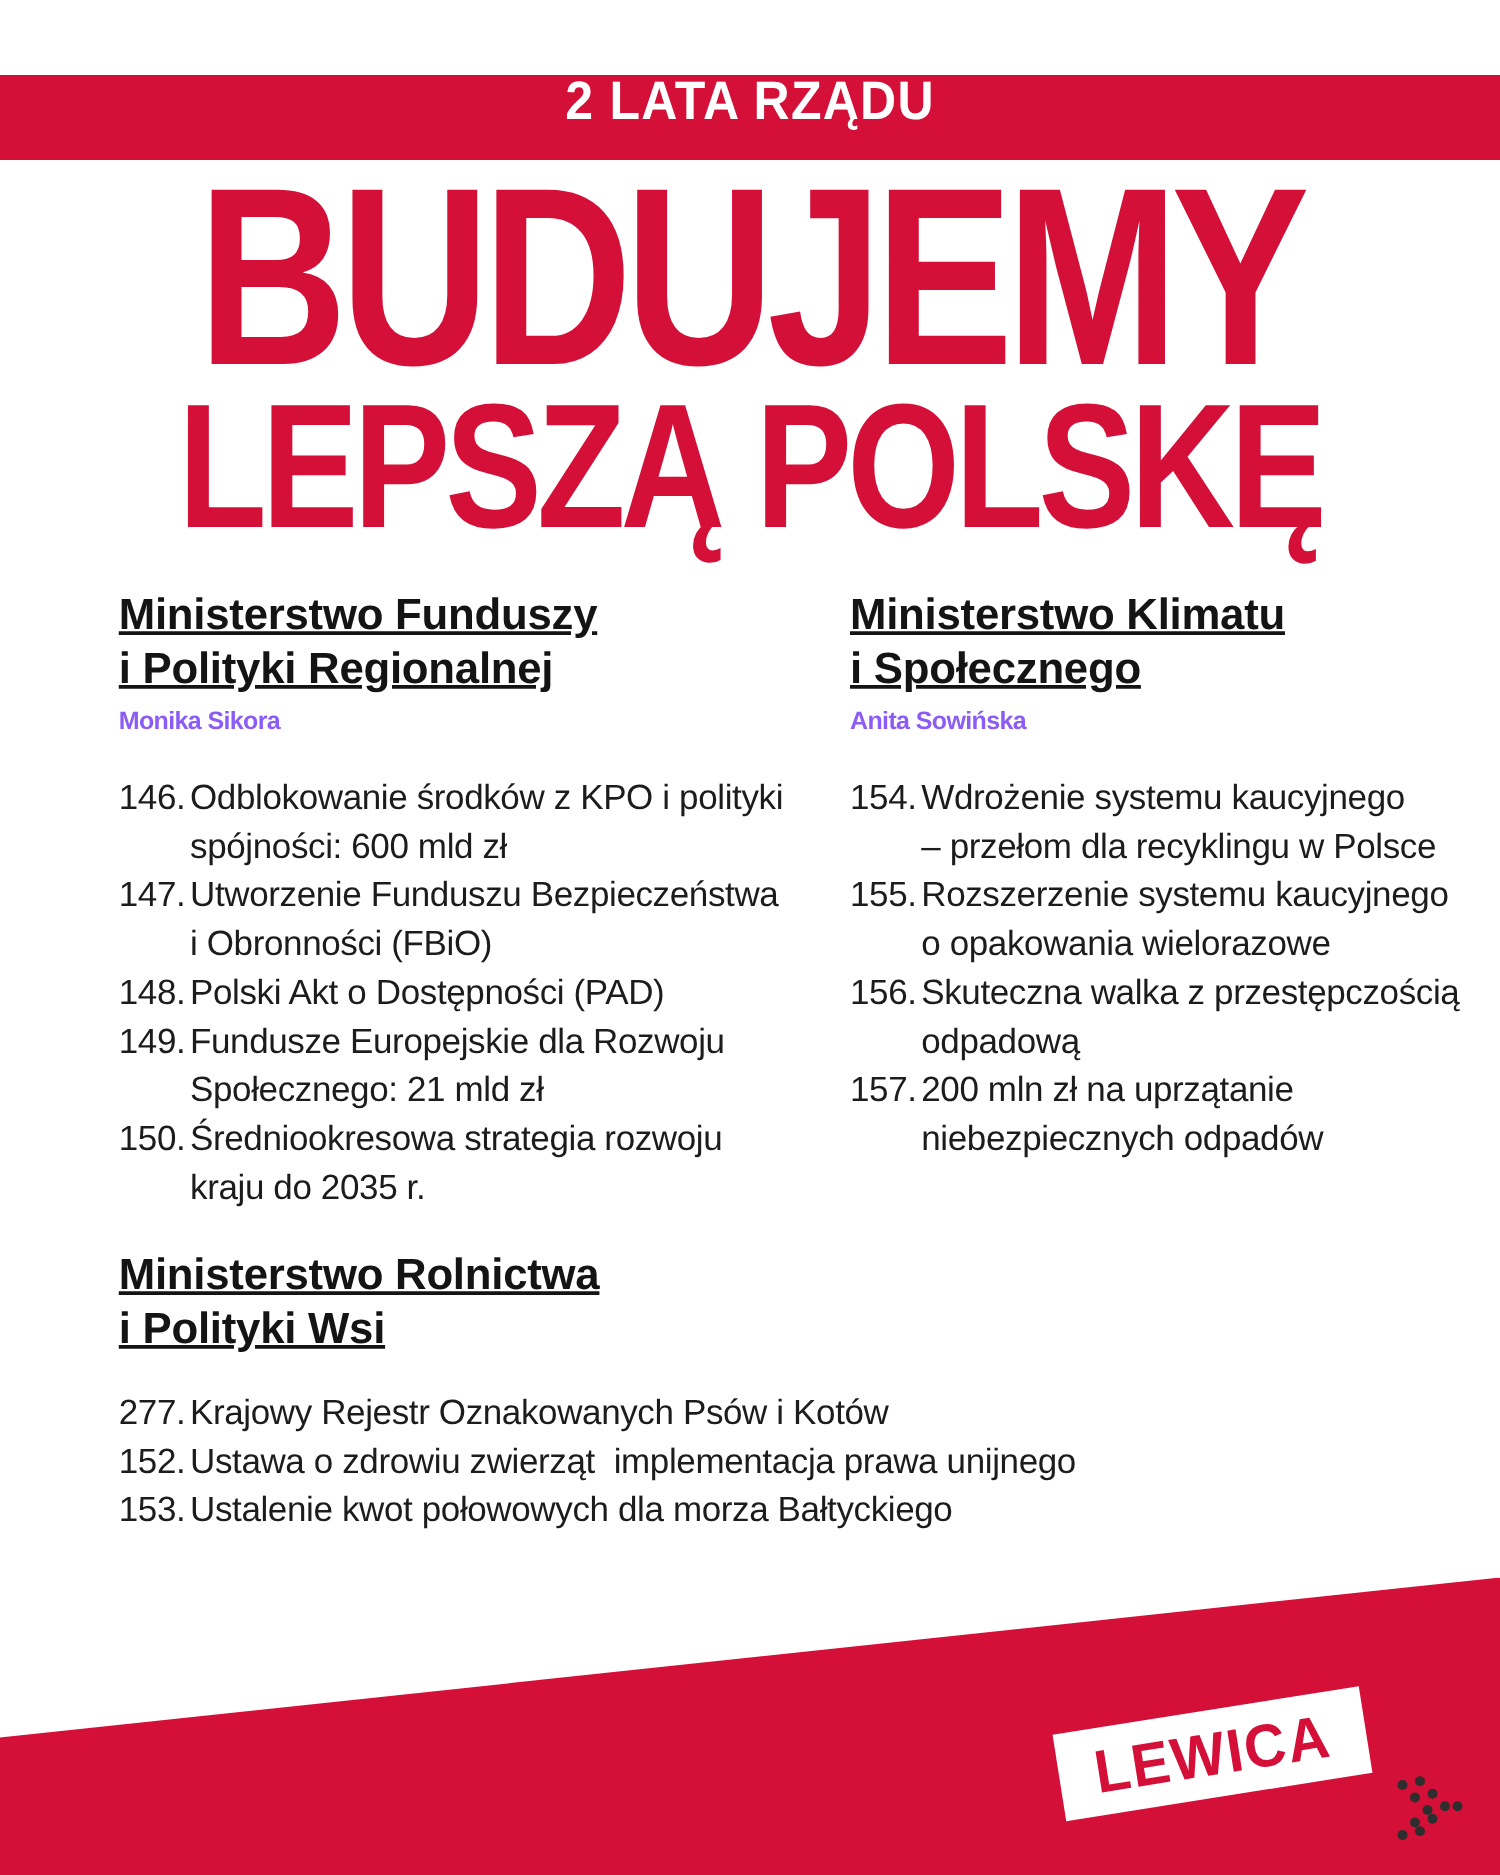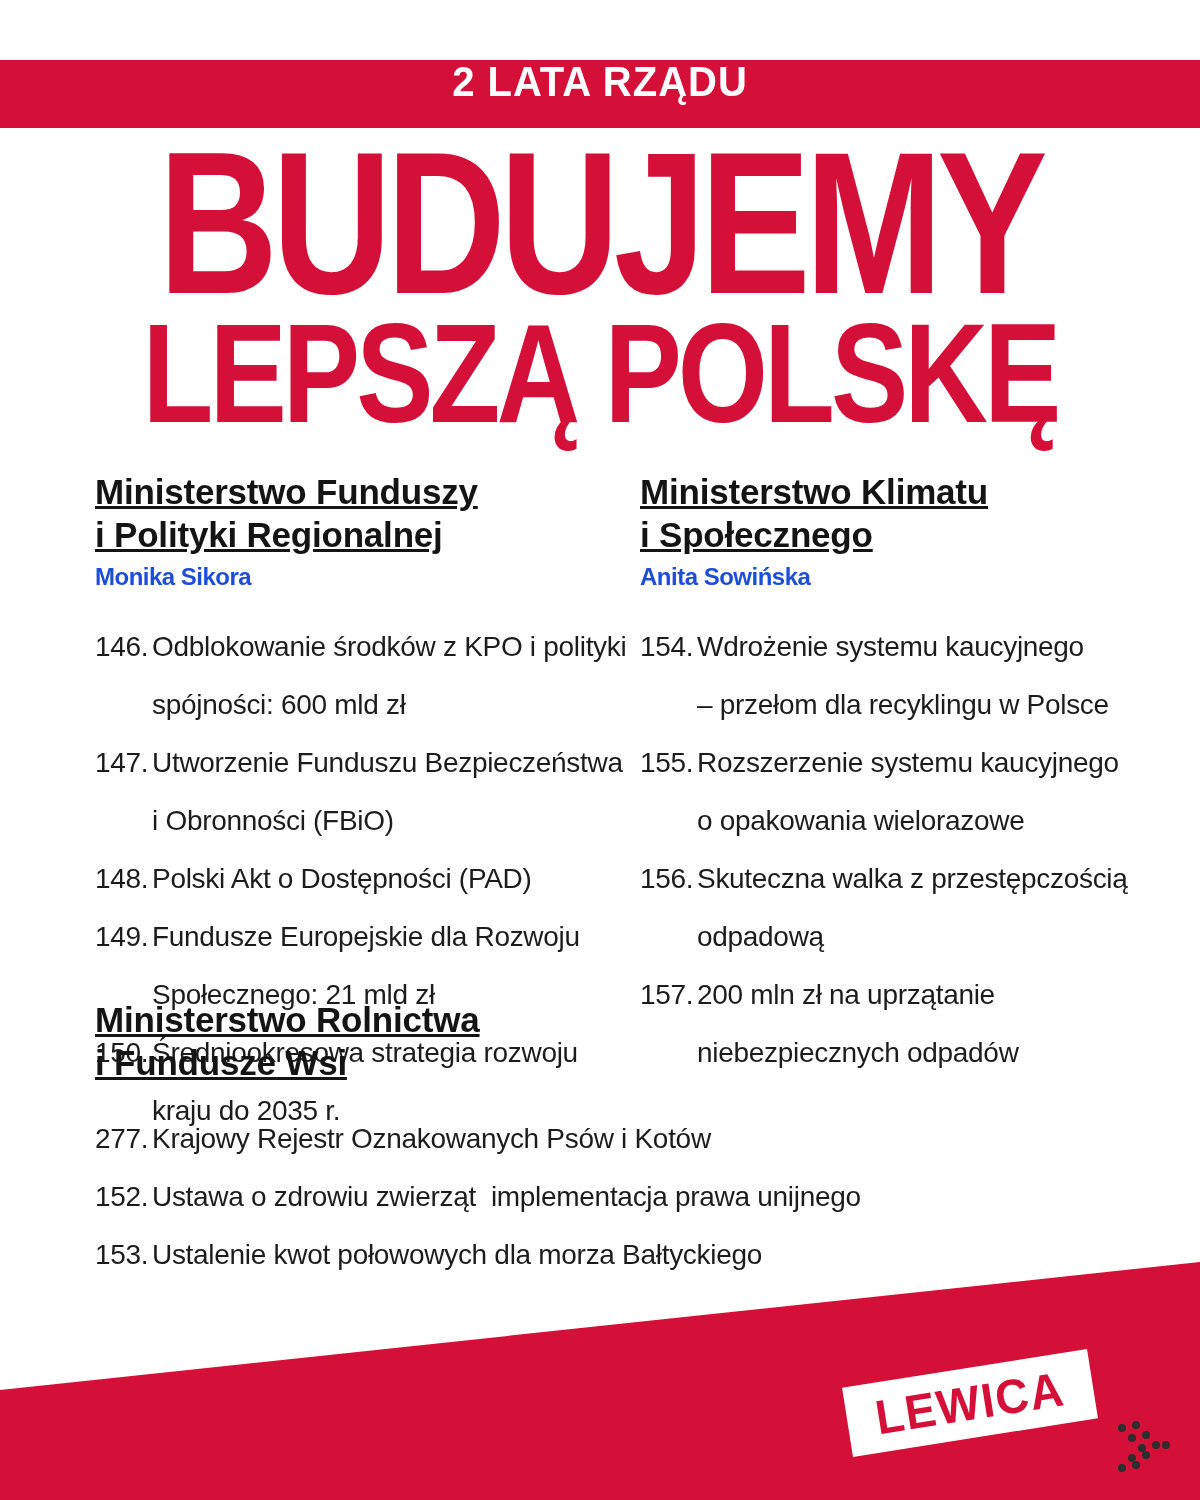--- a/index.html
+++ b/index.html
@@ -29,7 +29,7 @@
   
   .col{position:absolute;}
   .col-left{left:95px;top:470px;width:545px;}
-  .col-right{left:640px;top:470px;width:510px;}
+  .col-right{left:680px;top:470px;width:510px;}
   .col-bottom{left:95px;top:998px;width:1010px;}
   .ministry-heading{
     color:#141414;font-size:35px;line-height:43px;font-weight:800;

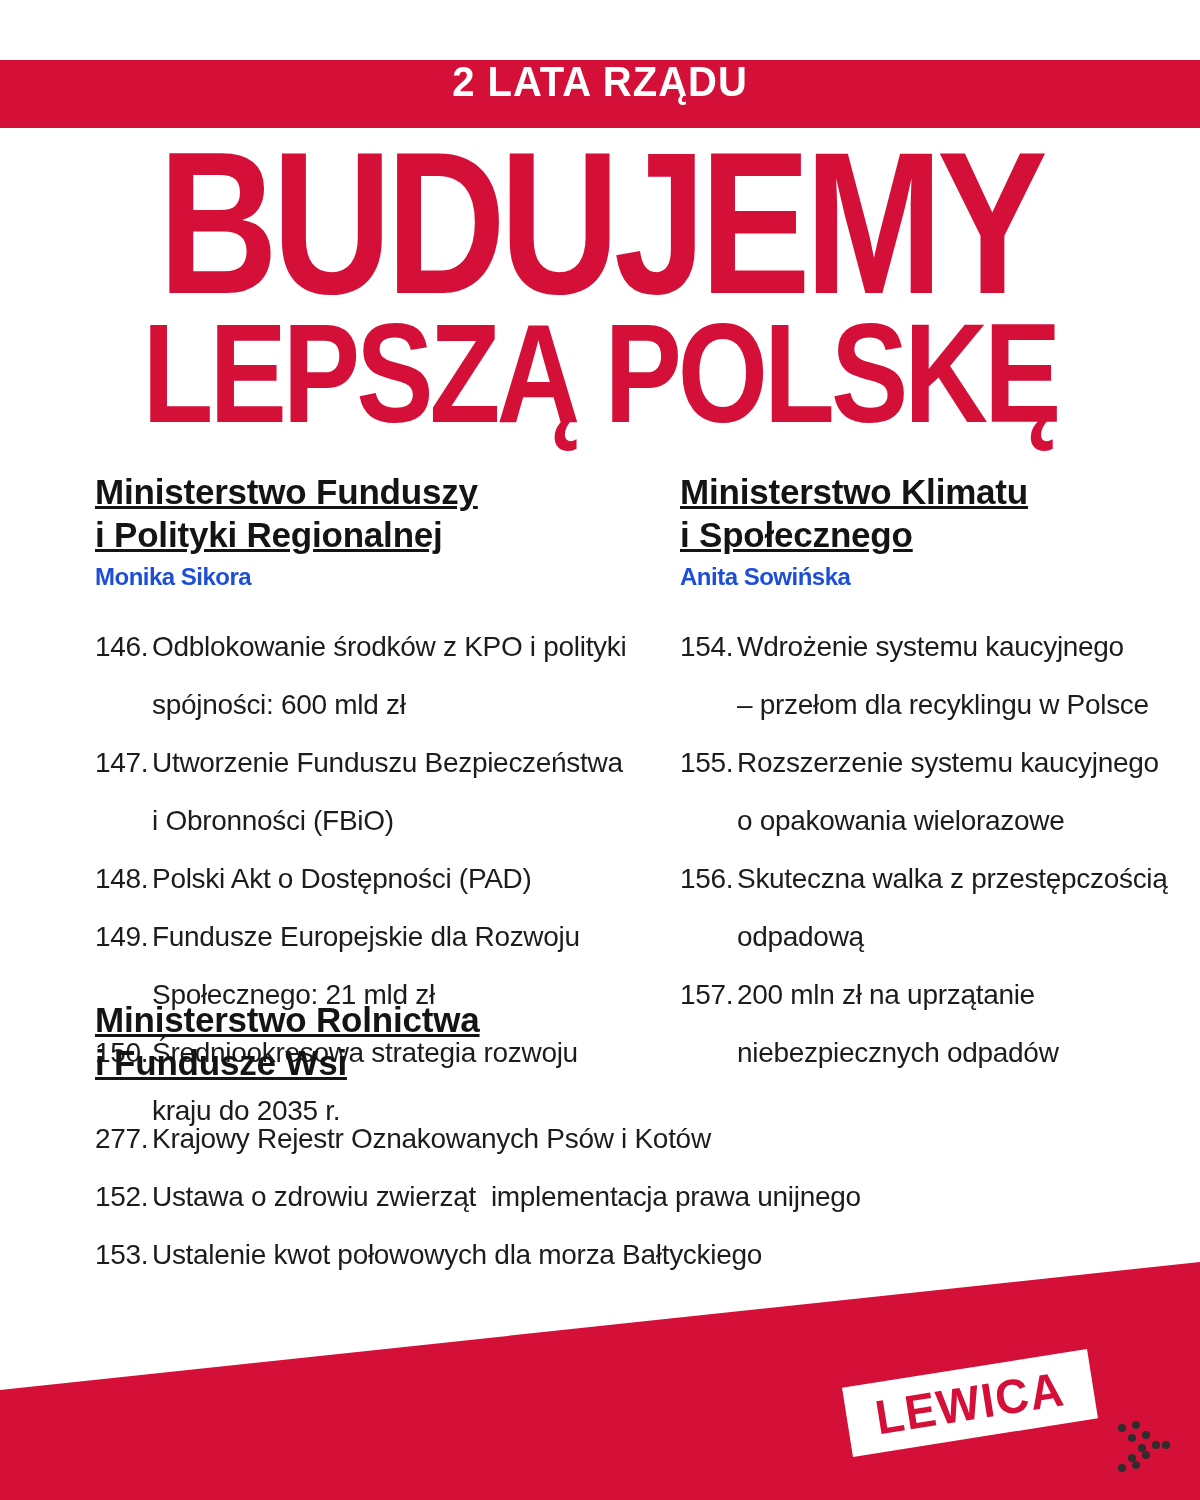--- a/index.html
+++ b/index.html
@@ -36,7 +36,7 @@
     letter-spacing:-0.2px;white-space:pre;text-decoration:underline;
   }
   .minister-name{
-    margin-top:6px;color:#1d4ed8;font-size:24px;line-height:30px;
+    margin-top:6px;color:#8b5cf6;font-size:20px;line-height:30px;
     font-weight:700;letter-spacing:-0.5px;white-space:pre;
   }
   .item-list{margin-top:26px;}

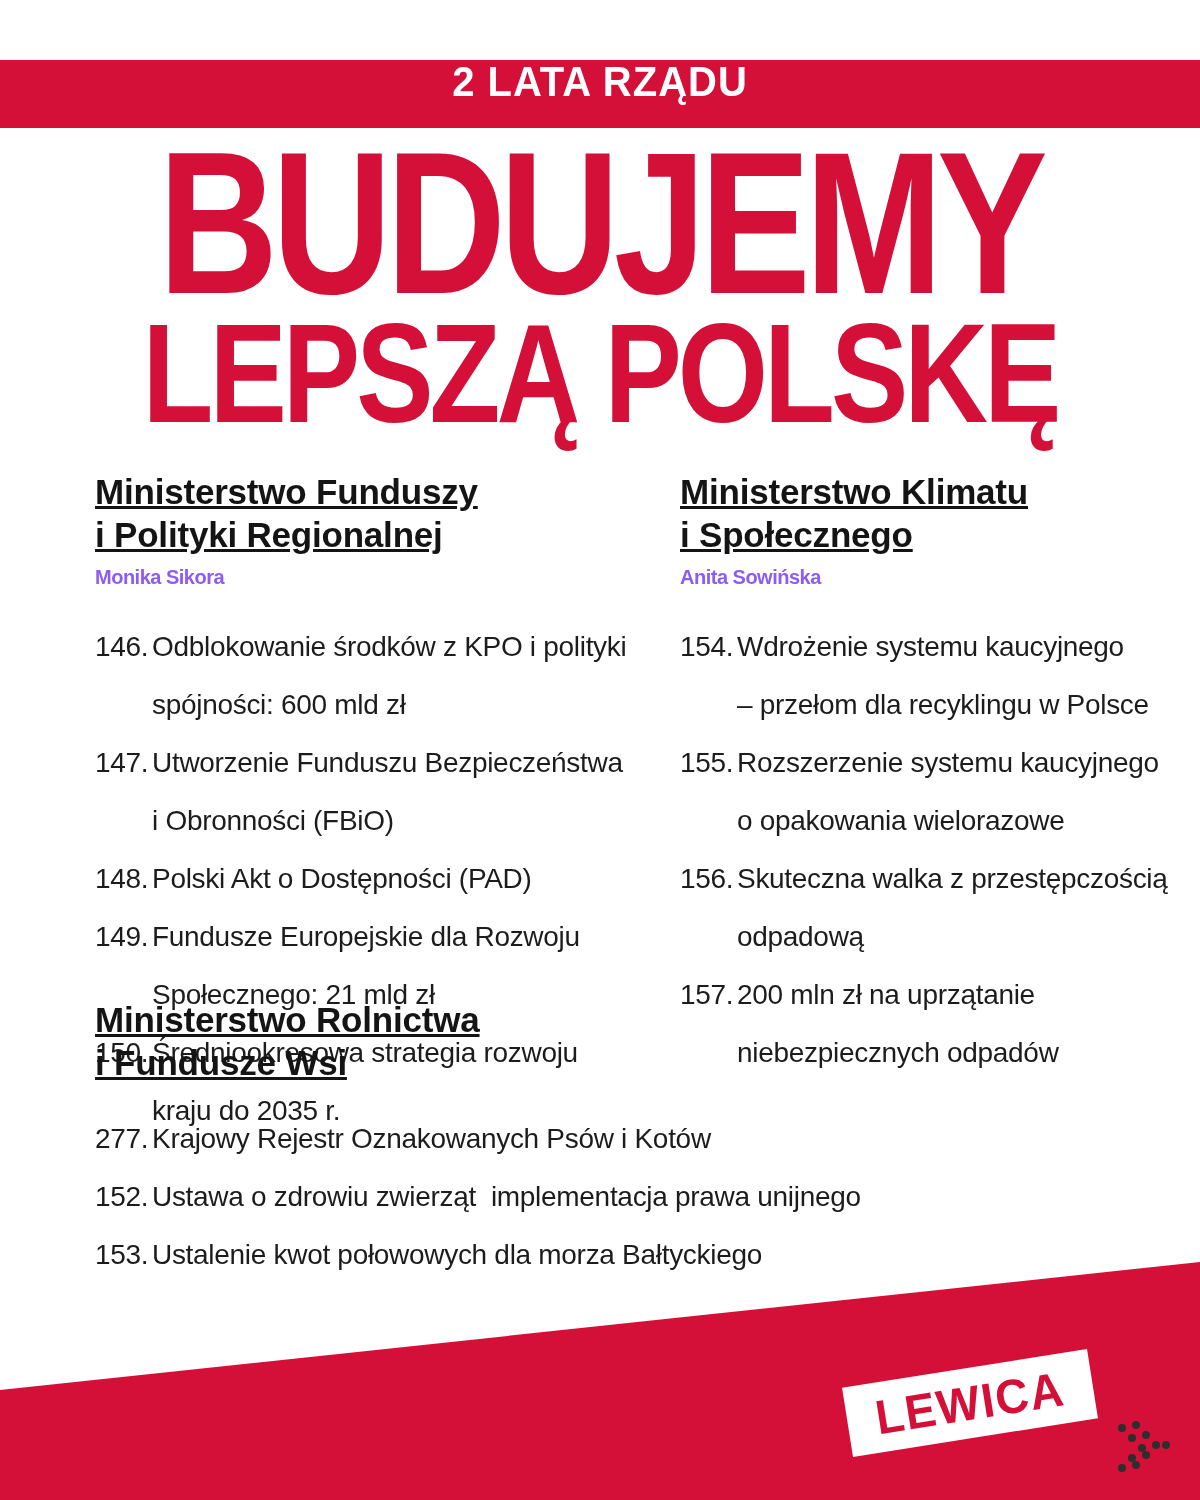--- a/index.html
+++ b/index.html
@@ -42,7 +42,7 @@
   .item-list{margin-top:26px;}
   .col-bottom .item-list{margin-top:26px;}
   .item{
-    color:#1C1C1C;font-size:28px;line-height:58px;letter-spacing:-0.3px;
+    color:#1C1C1C;font-size:28px;line-height:39px;letter-spacing:-0.3px;
     padding-left:57px;text-indent:-57px;
   }
   .item .num{display:inline-block;width:57px;text-indent:0;}

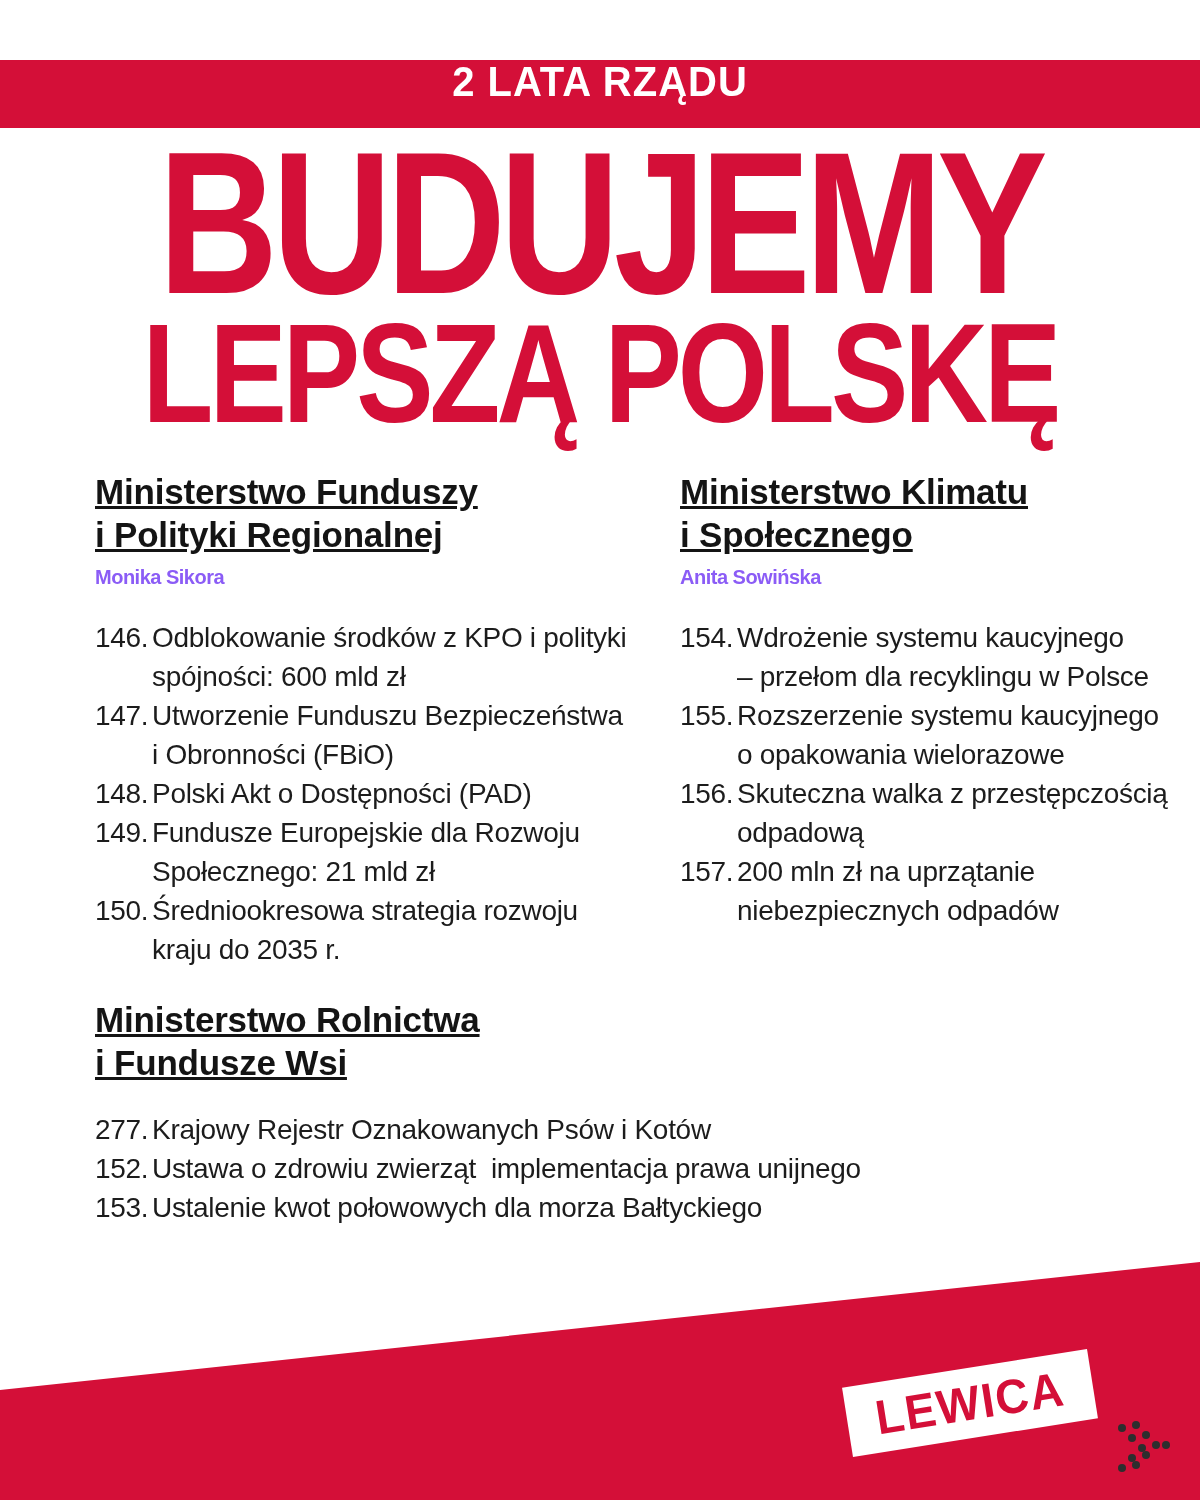--- a/index.html
+++ b/index.html
@@ -115,7 +115,7 @@
   </div>
 
   <div class="col col-bottom">
-    <div class="ministry-heading"><span>Ministerstwo Rolnictwa</span><br><span>i Fundusze Wsi</span></div>
+    <div class="ministry-heading"><span>Ministerstwo Rolnictwa</span><br><span>i Polityki Wsi</span></div>
     <div class="item-list">
       <div class="item"><span class="num">277.</span><span class="txt">Krajowy Rejestr Oznakowanych Psów i Kotów</span></div>
       <div class="item"><span class="num">152.</span><span class="txt">Ustawa o zdrowiu zwierząt  implementacja prawa unijnego</span></div>

